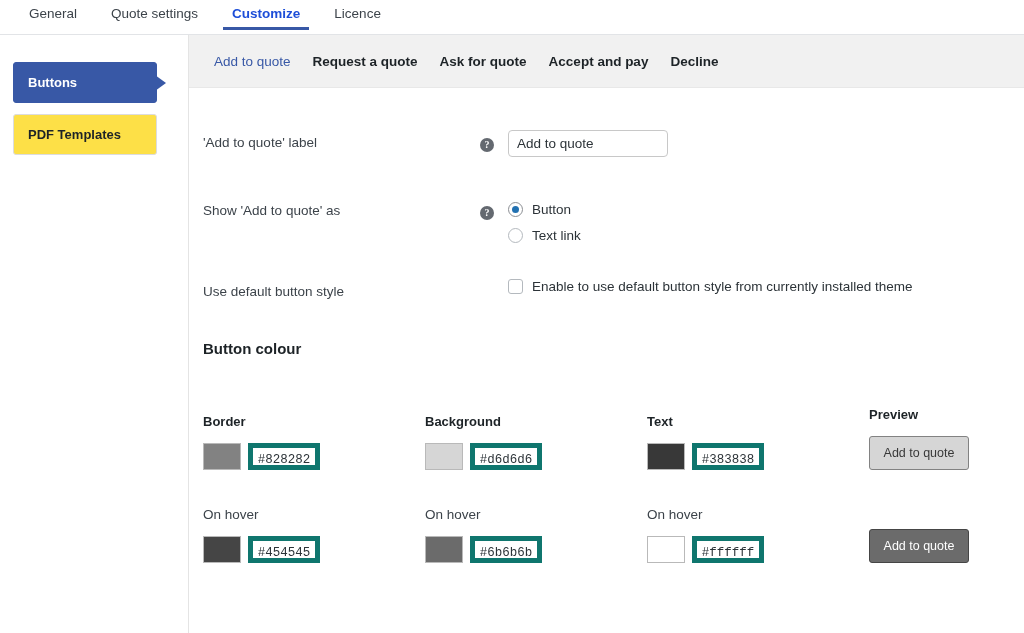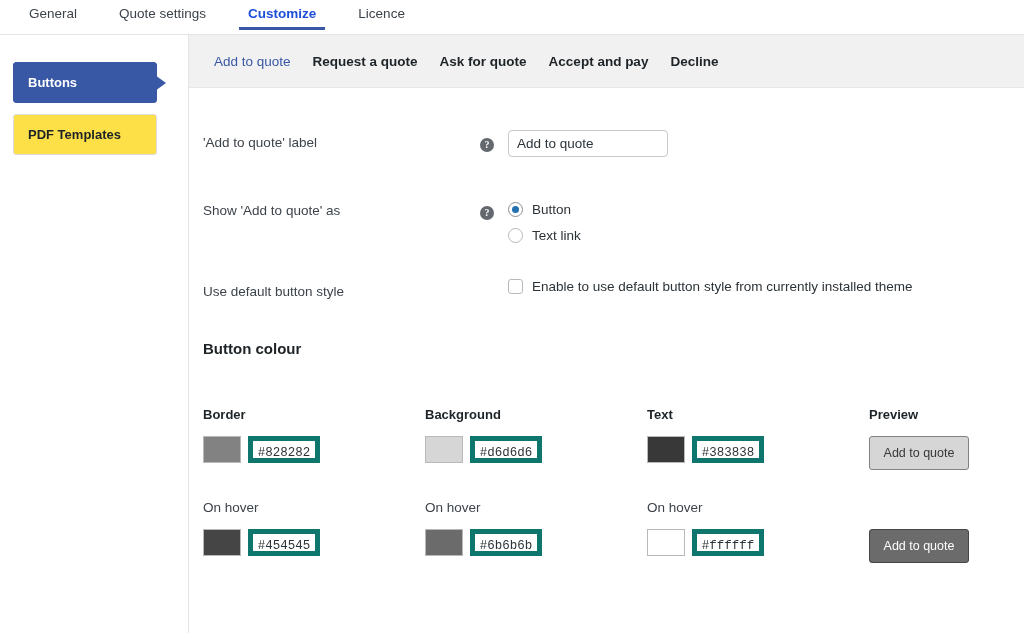--- a/index.html
+++ b/index.html
@@ -18,7 +18,7 @@
     display: flex;
     align-items: flex-start;
     padding-left: 14px;
-    gap: 12px;
+    gap: 4px;
   }
   .topnav-tab {
     position: relative;

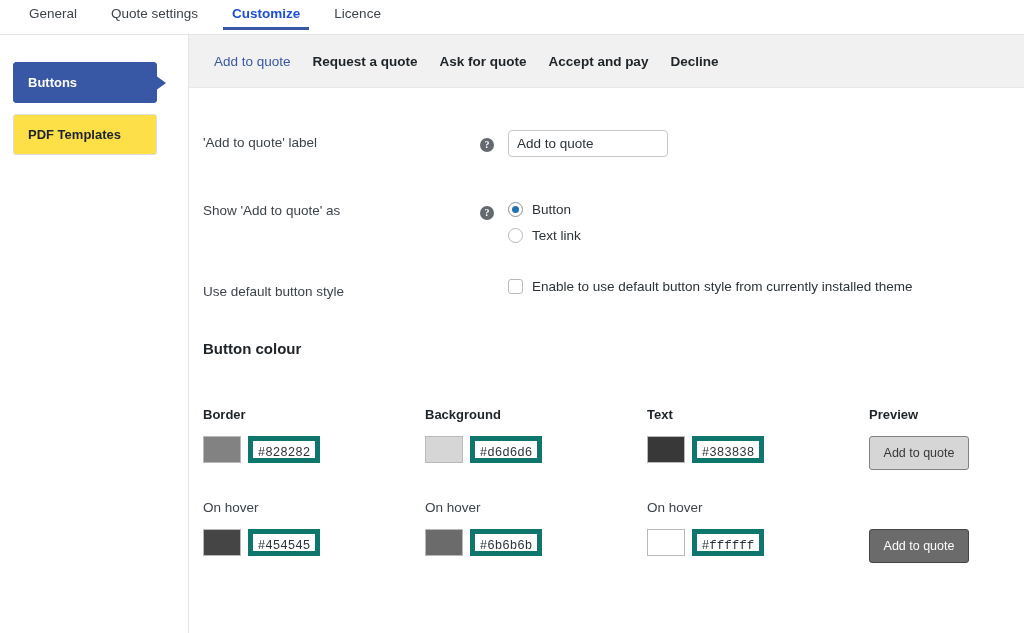--- a/index.html
+++ b/index.html
@@ -222,7 +222,7 @@
 
   
   .colour-grid { margin-top: 0; }
-  .cgrid-row { display: flex; }
+  .cgrid-row { display: flex; align-items: flex-end; }
   .cgrid-col {
     width: 222px;
     flex: 0 0 222px;

